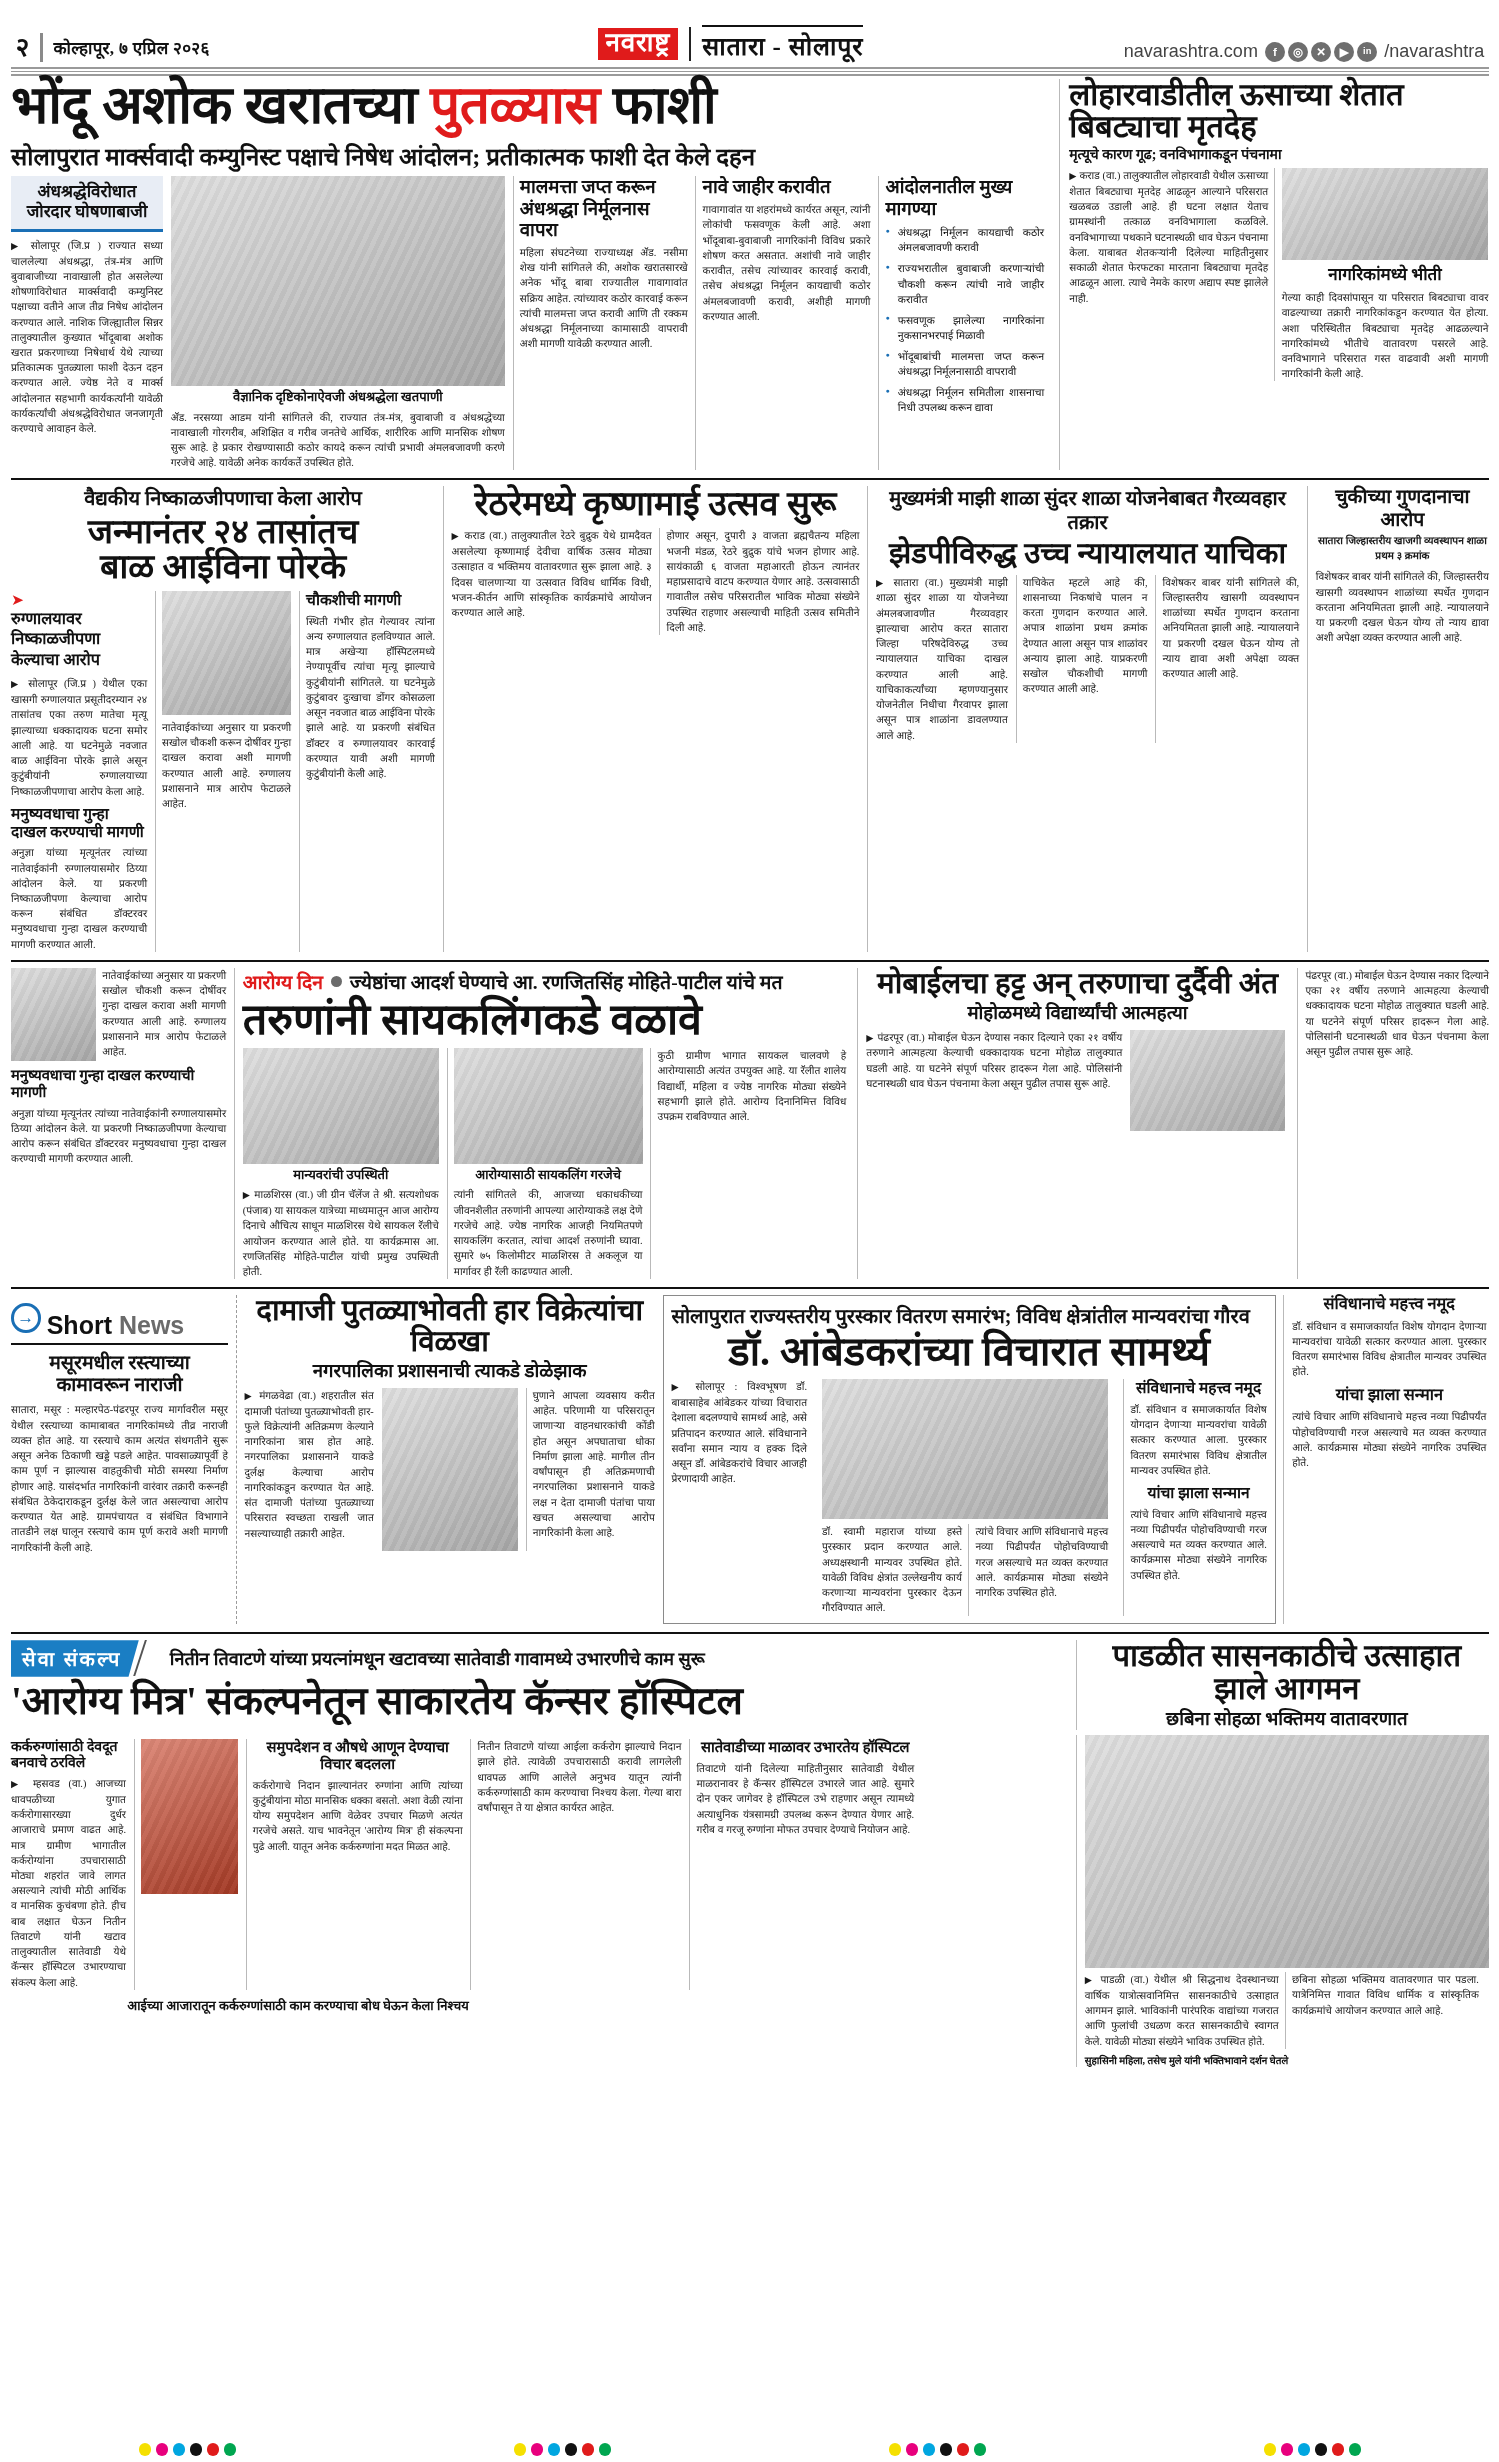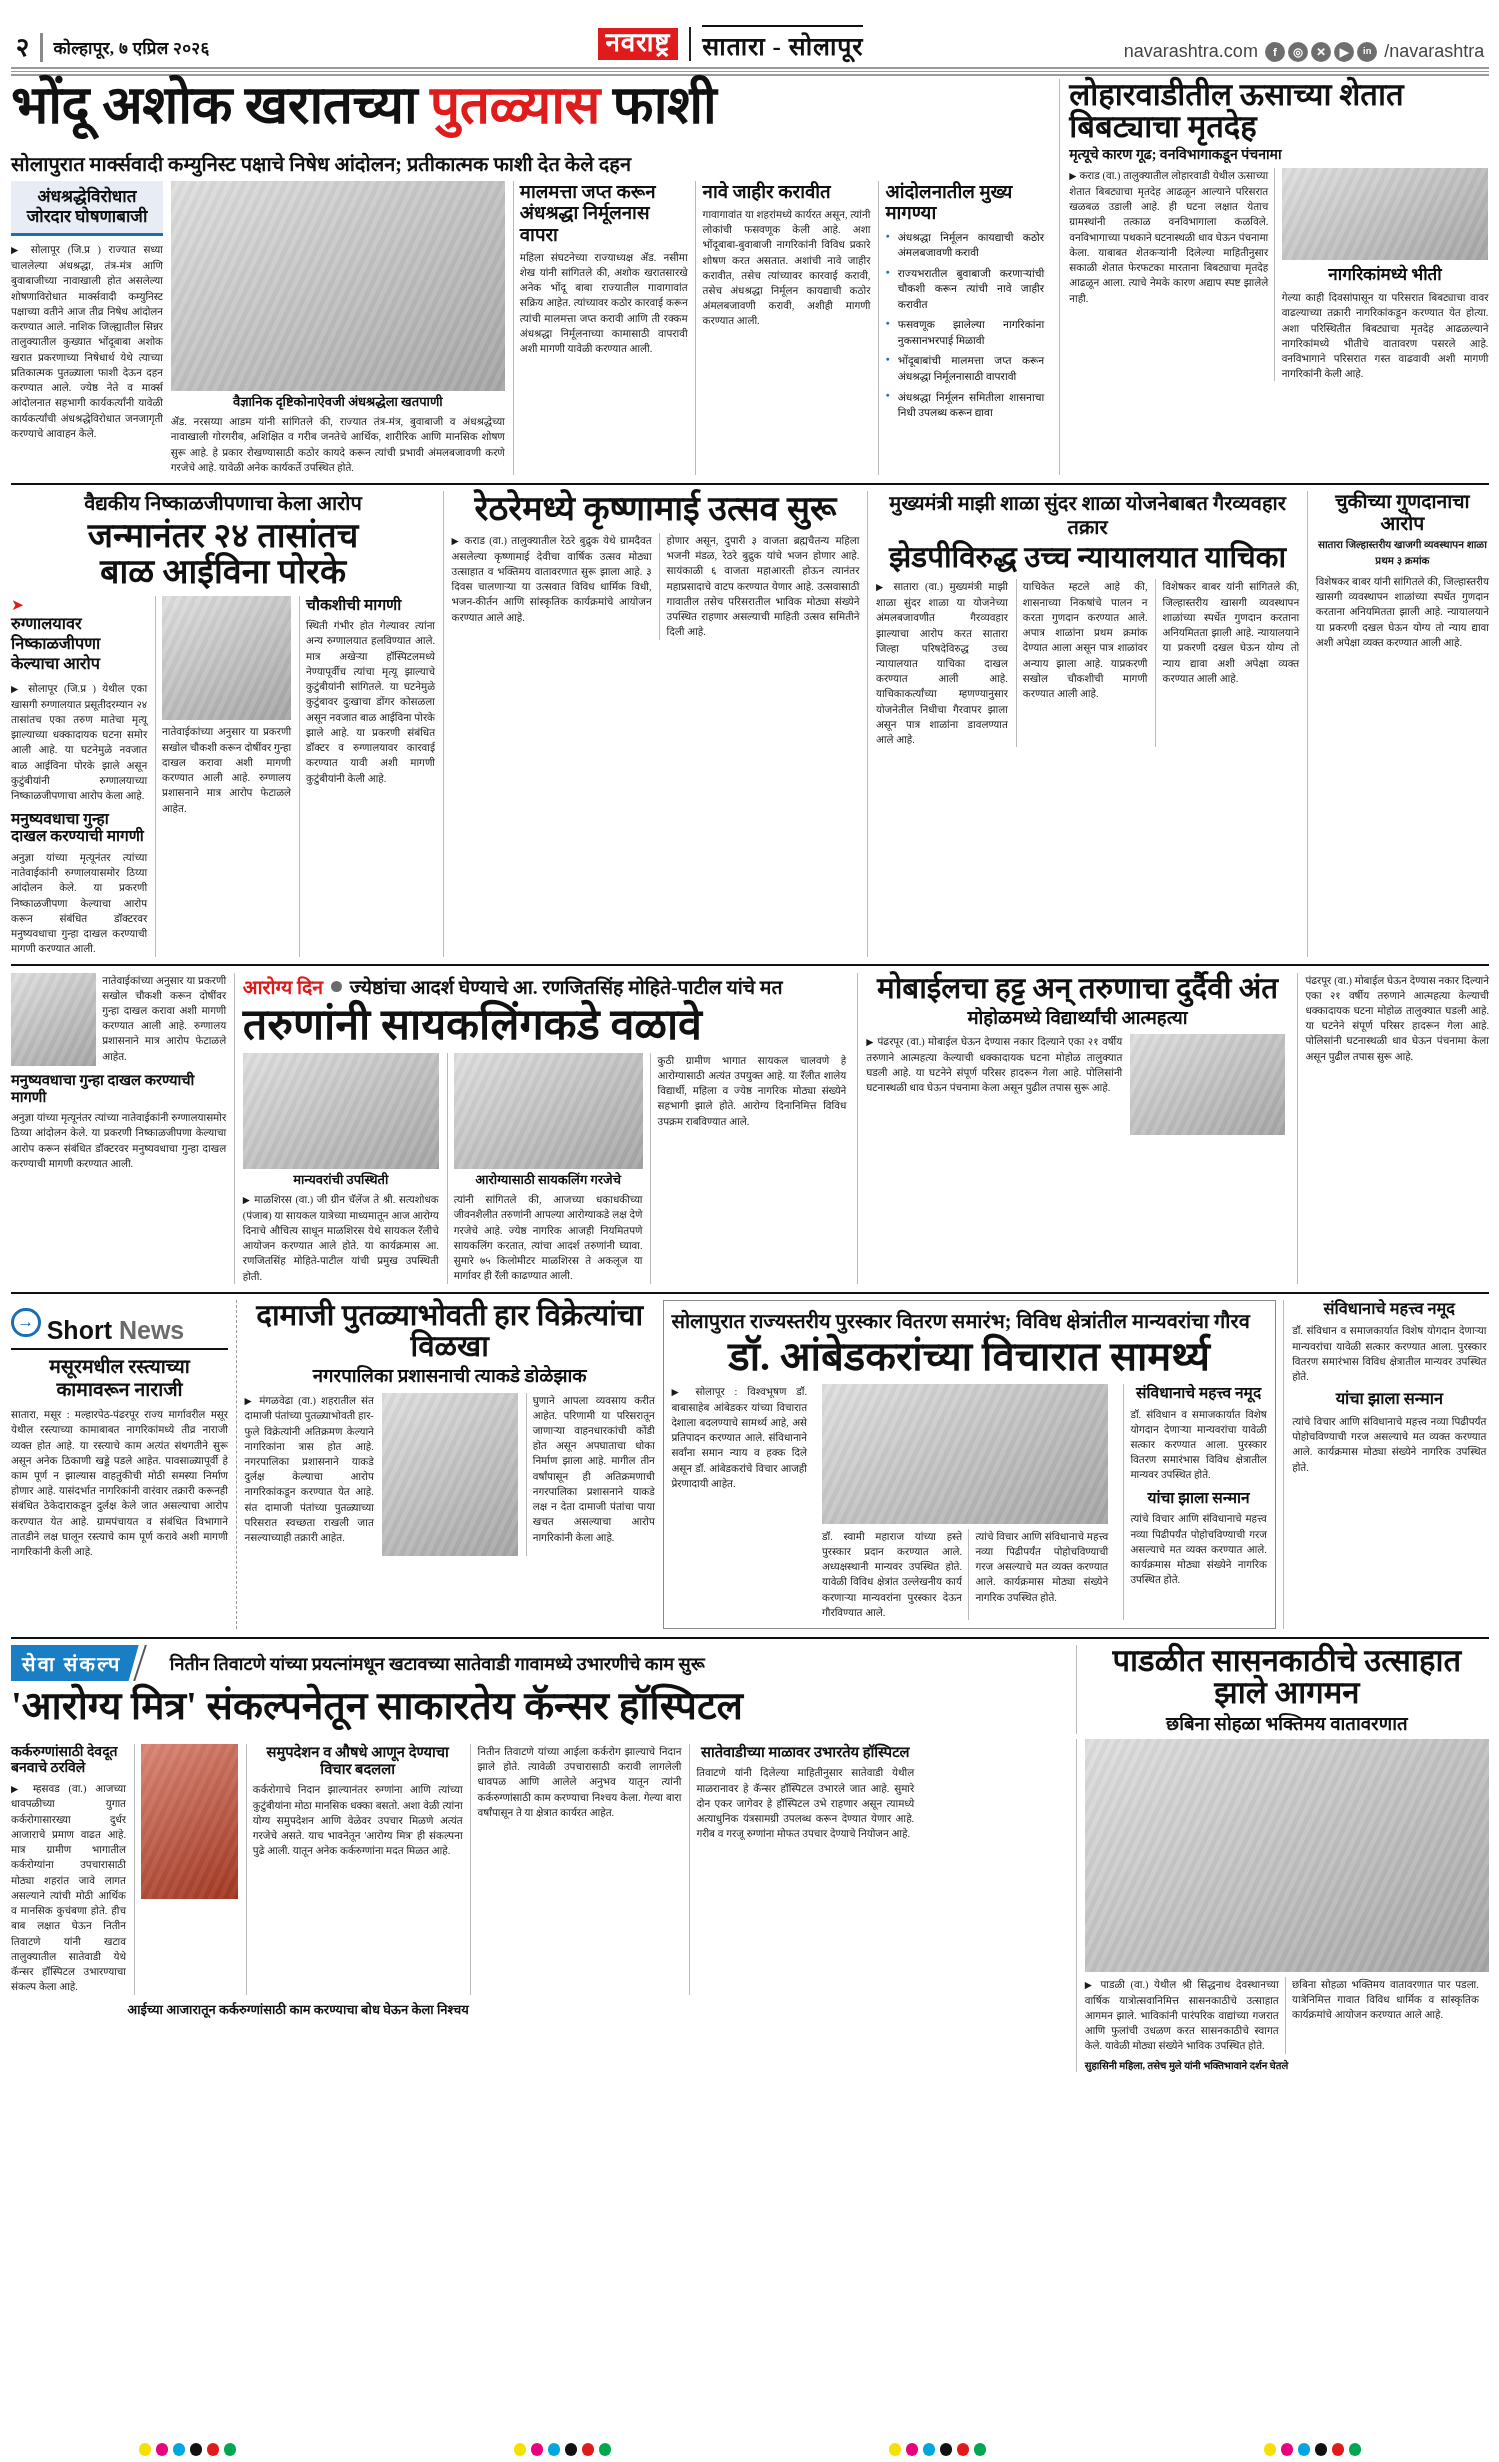--- a/index.html
+++ b/index.html
@@ -63,7 +63,7 @@
   .s1-right { width: 432px; border-left: 0.8px solid #b9b9b9; padding-left: 9.3px; }
   .s1-head { font-size: 53px; font-weight: 700; line-height: 1.0; letter-spacing: -0.4px; }
   .s1-head .red { color: #e01b1b; }
-  .s1-sub { font-size: 20px; font-weight: 700; margin-top: 21px; line-height: 1.1; }
+  .s1-sub { font-size: 24px; font-weight: 700; margin-top: 12px; line-height: 1.1; }
   .s1-cols { display: flex; gap: 7.8px; margin-top: 6.2px; }
   .s1-c1 { width: 152px; }
   .s1-c2 { width: 334px; }

